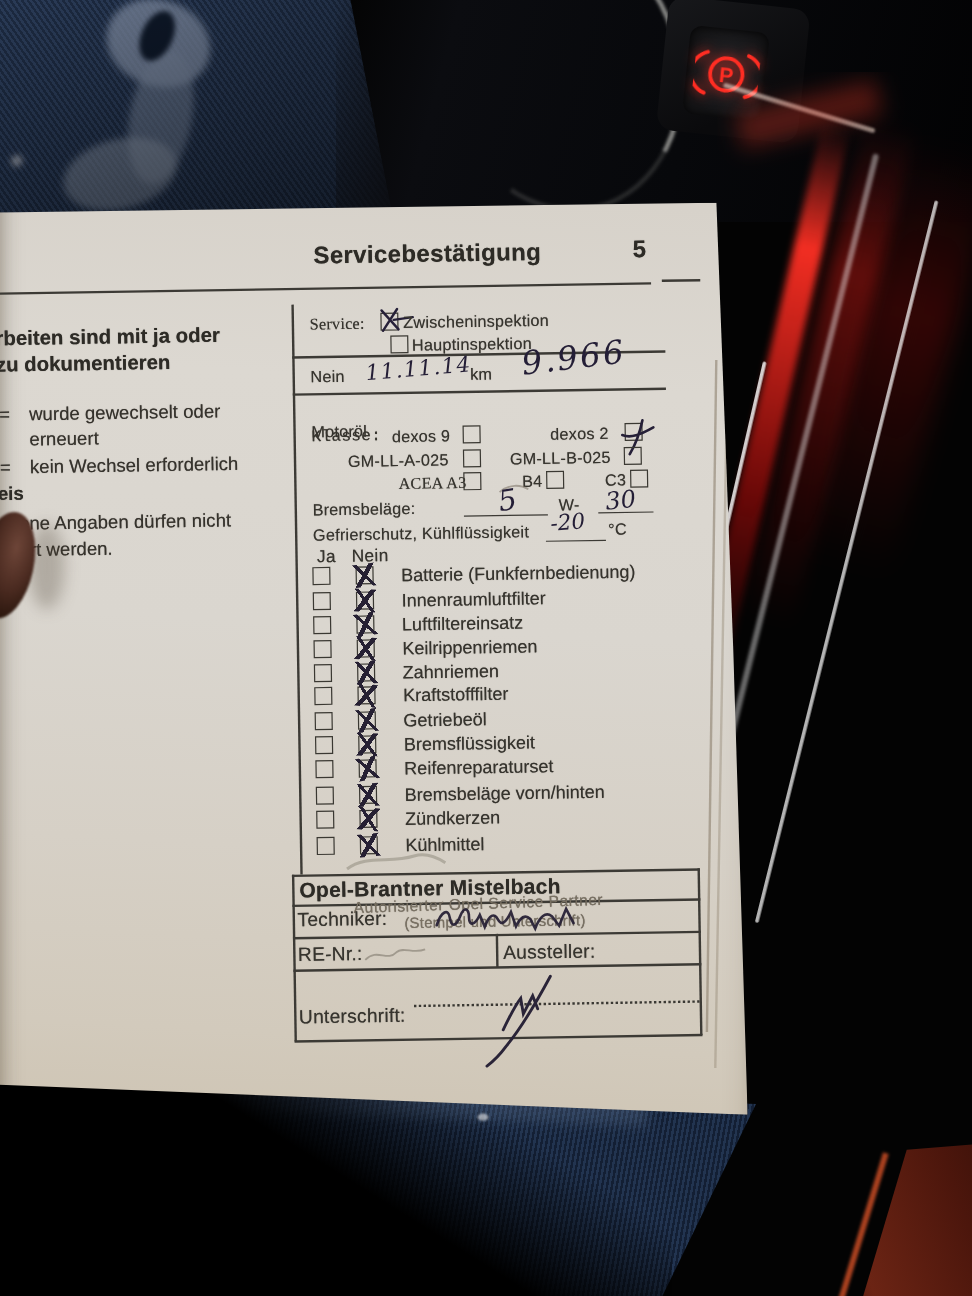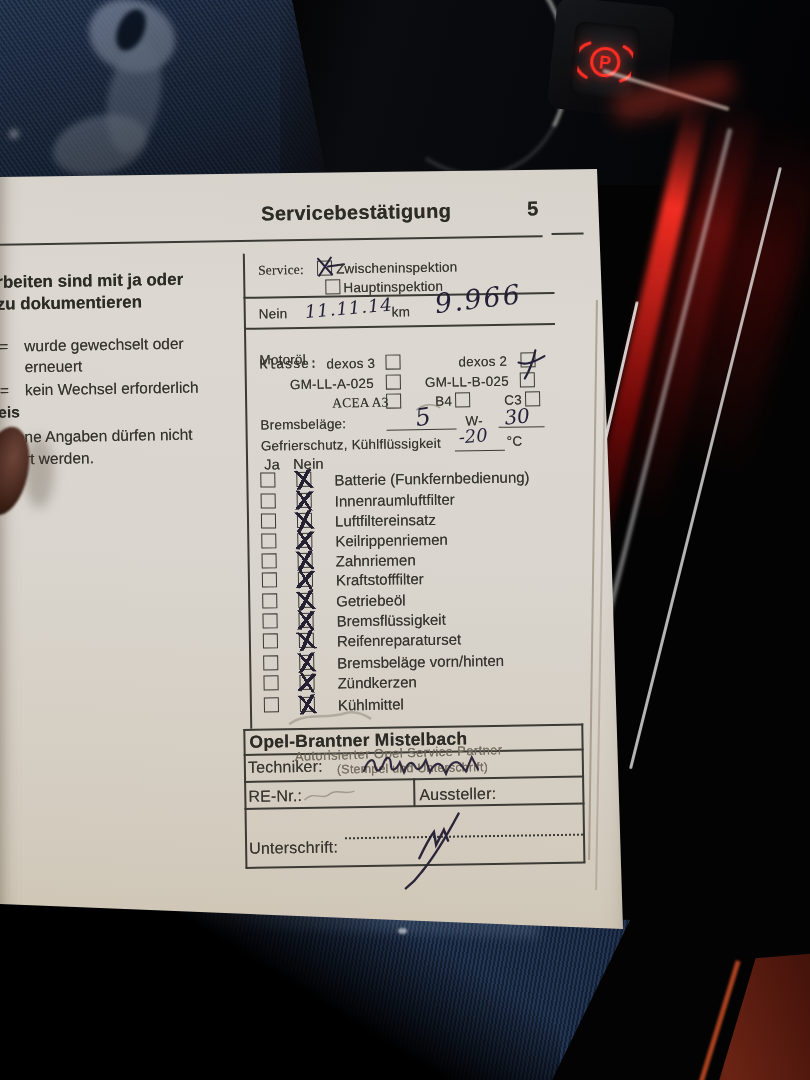--- a/index.html
+++ b/index.html
@@ -165,7 +165,7 @@
       <div class="t" style="left:262px;top:352px;">Motoröl</div>
 
       <div class="t" style="left:262px;top:357px;font-family:Liberation Mono, monospace;">Klasse:</div>
-      <div class="t" style="left:329px;top:357px;">dexos 3</div>
+      <div class="t" style="left:329px;top:357px;">dexos 9</div>
       <span class="cb" style="left:388px;top:356px;"></span>
       <div class="t" style="left:461px;top:357px;">dexos 2</div>
       <span class="cb" style="left:523px;top:356px;"></span>

